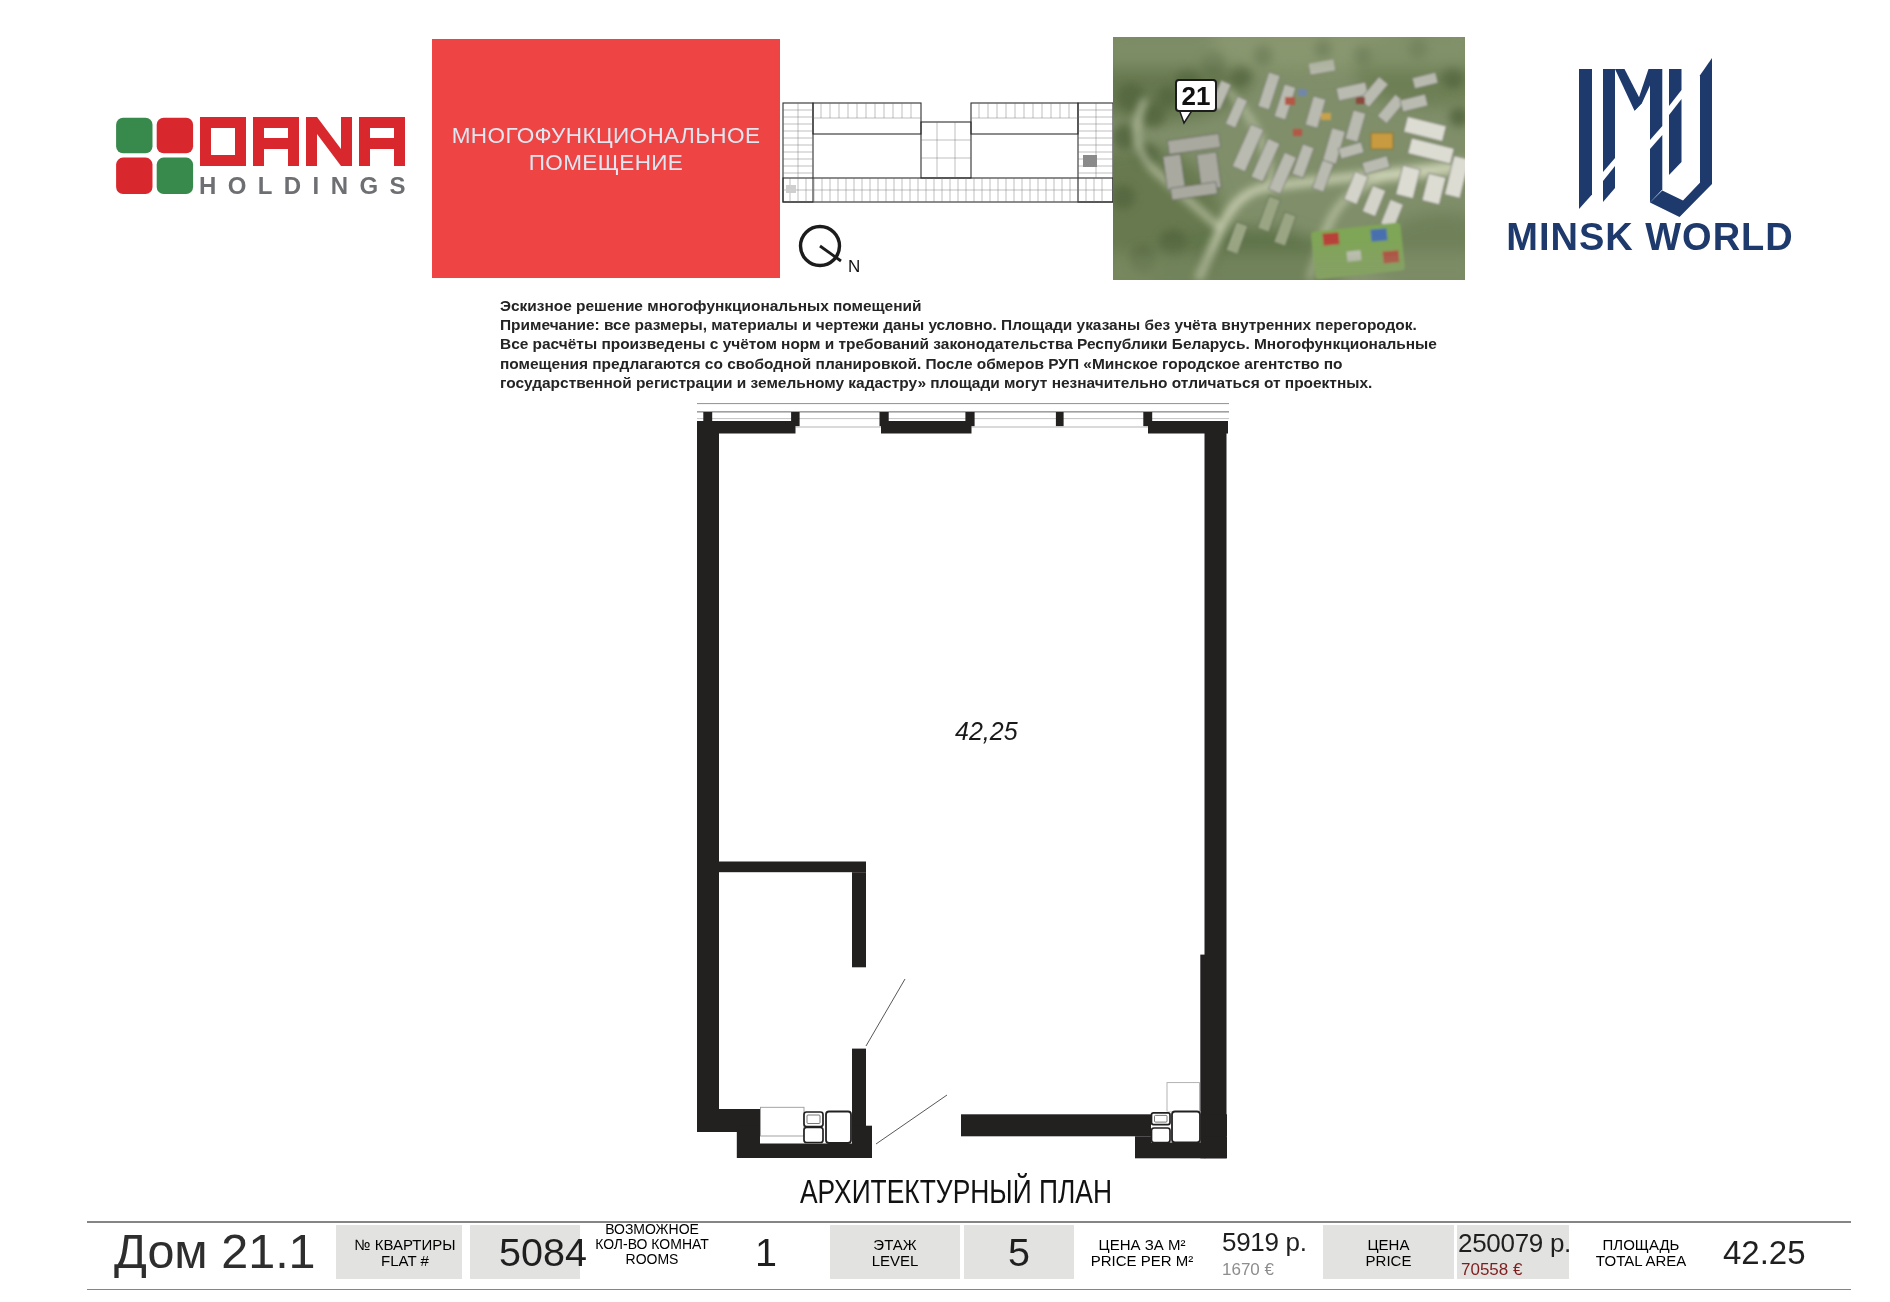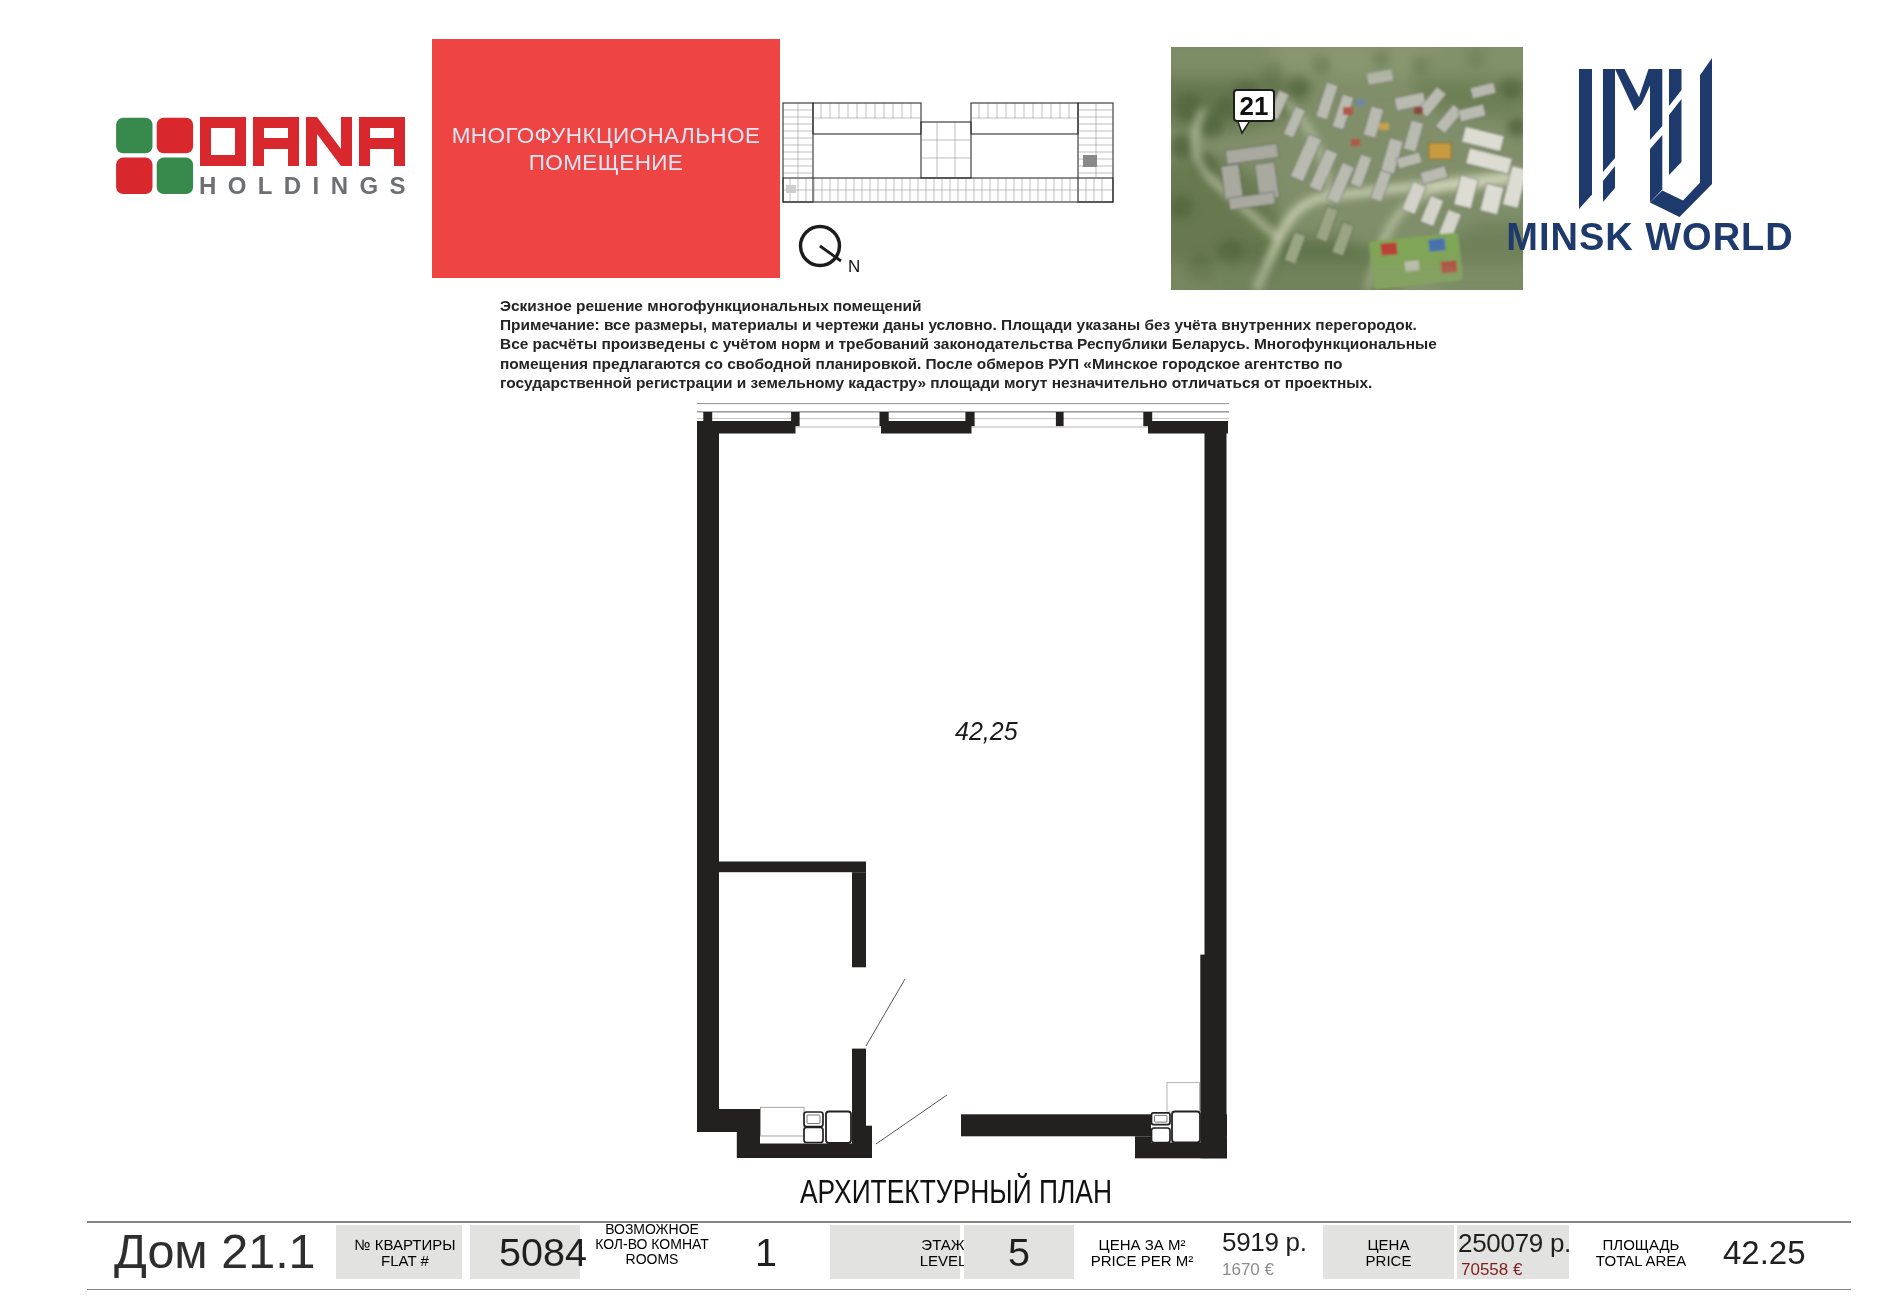--- a/index.html
+++ b/index.html
@@ -67,7 +67,7 @@
 </svg>
 </div>
 
-<div class="abs" style="left:1171px;top:37px;margin-top:10px;">
+<div class="abs" style="left:1113px;top:37px;">
 <svg width="352" height="243" viewBox="0 0 352 243">
   <defs>
     <filter id="b8" x="-40%" y="-40%" width="180%" height="180%">

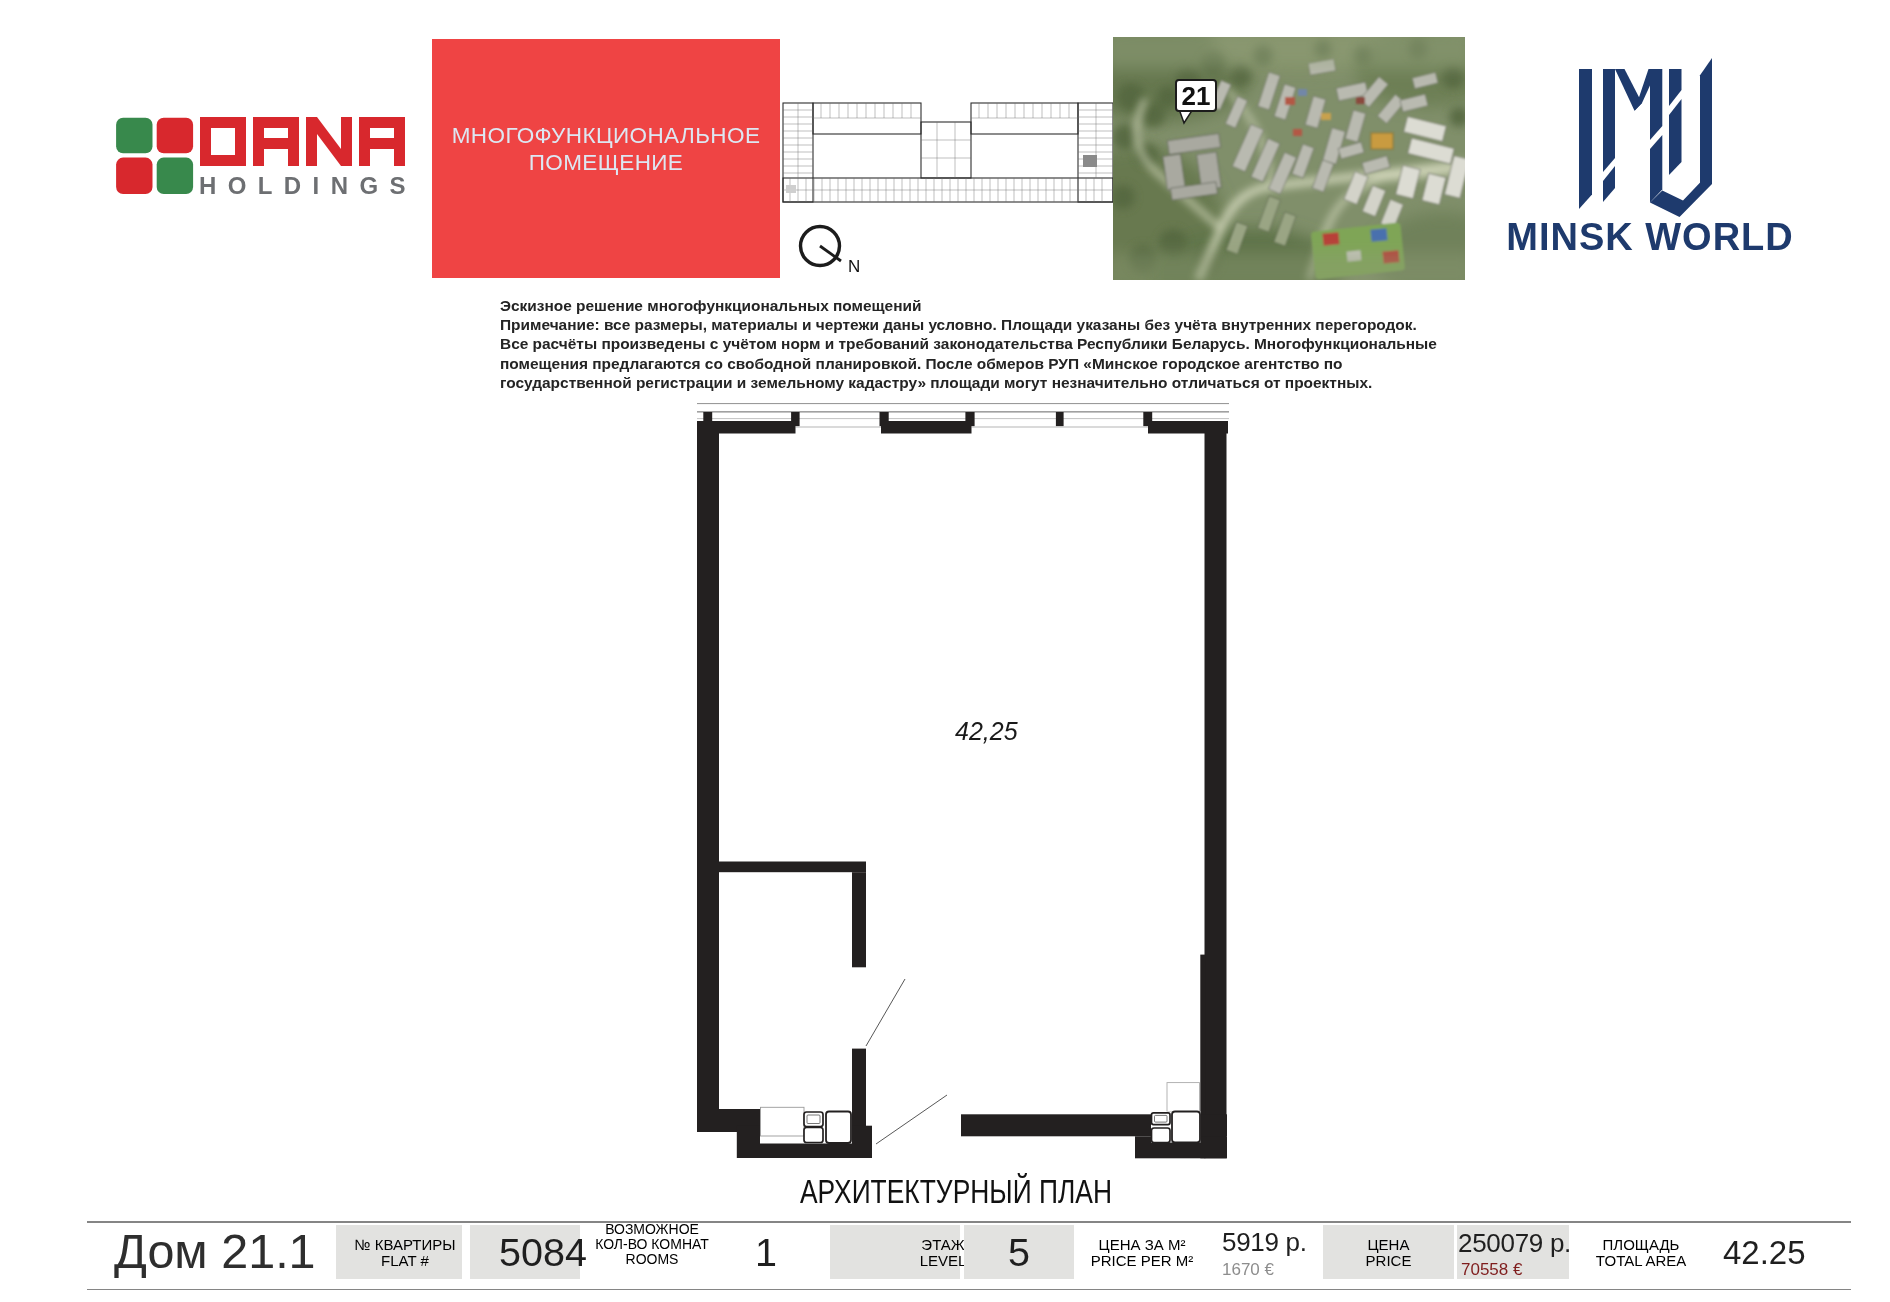--- a/index.html
+++ b/index.html
@@ -312,7 +312,7 @@
 <div class="abs nw" style="left:711px;top:1233px;width:110px;text-align:center;font-size:39.5px;line-height:39.5px;color:#1f1f1f;">1</div>
 
 <div class="abs" style="left:830px;top:1225px;width:130px;height:54px;background:#e2e2e0;"></div>
-<div class="abs glab nw" style="left:878px;top:1237px;width:130px;font-size:15px;line-height:15.5px;">ЭТАЖ<br>LEVEL</div>
+<div class="abs glab nw" style="left:830px;top:1237px;width:130px;font-size:15px;line-height:15.5px;">ЭТАЖ<br>LEVEL</div>
 <div class="abs" style="left:964px;top:1225px;width:110px;height:54px;background:#e2e2e0;"></div>
 <div class="abs nw" style="left:964px;top:1233px;width:110px;text-align:center;font-size:39.5px;line-height:39.5px;color:#1f1f1f;">5</div>
 

